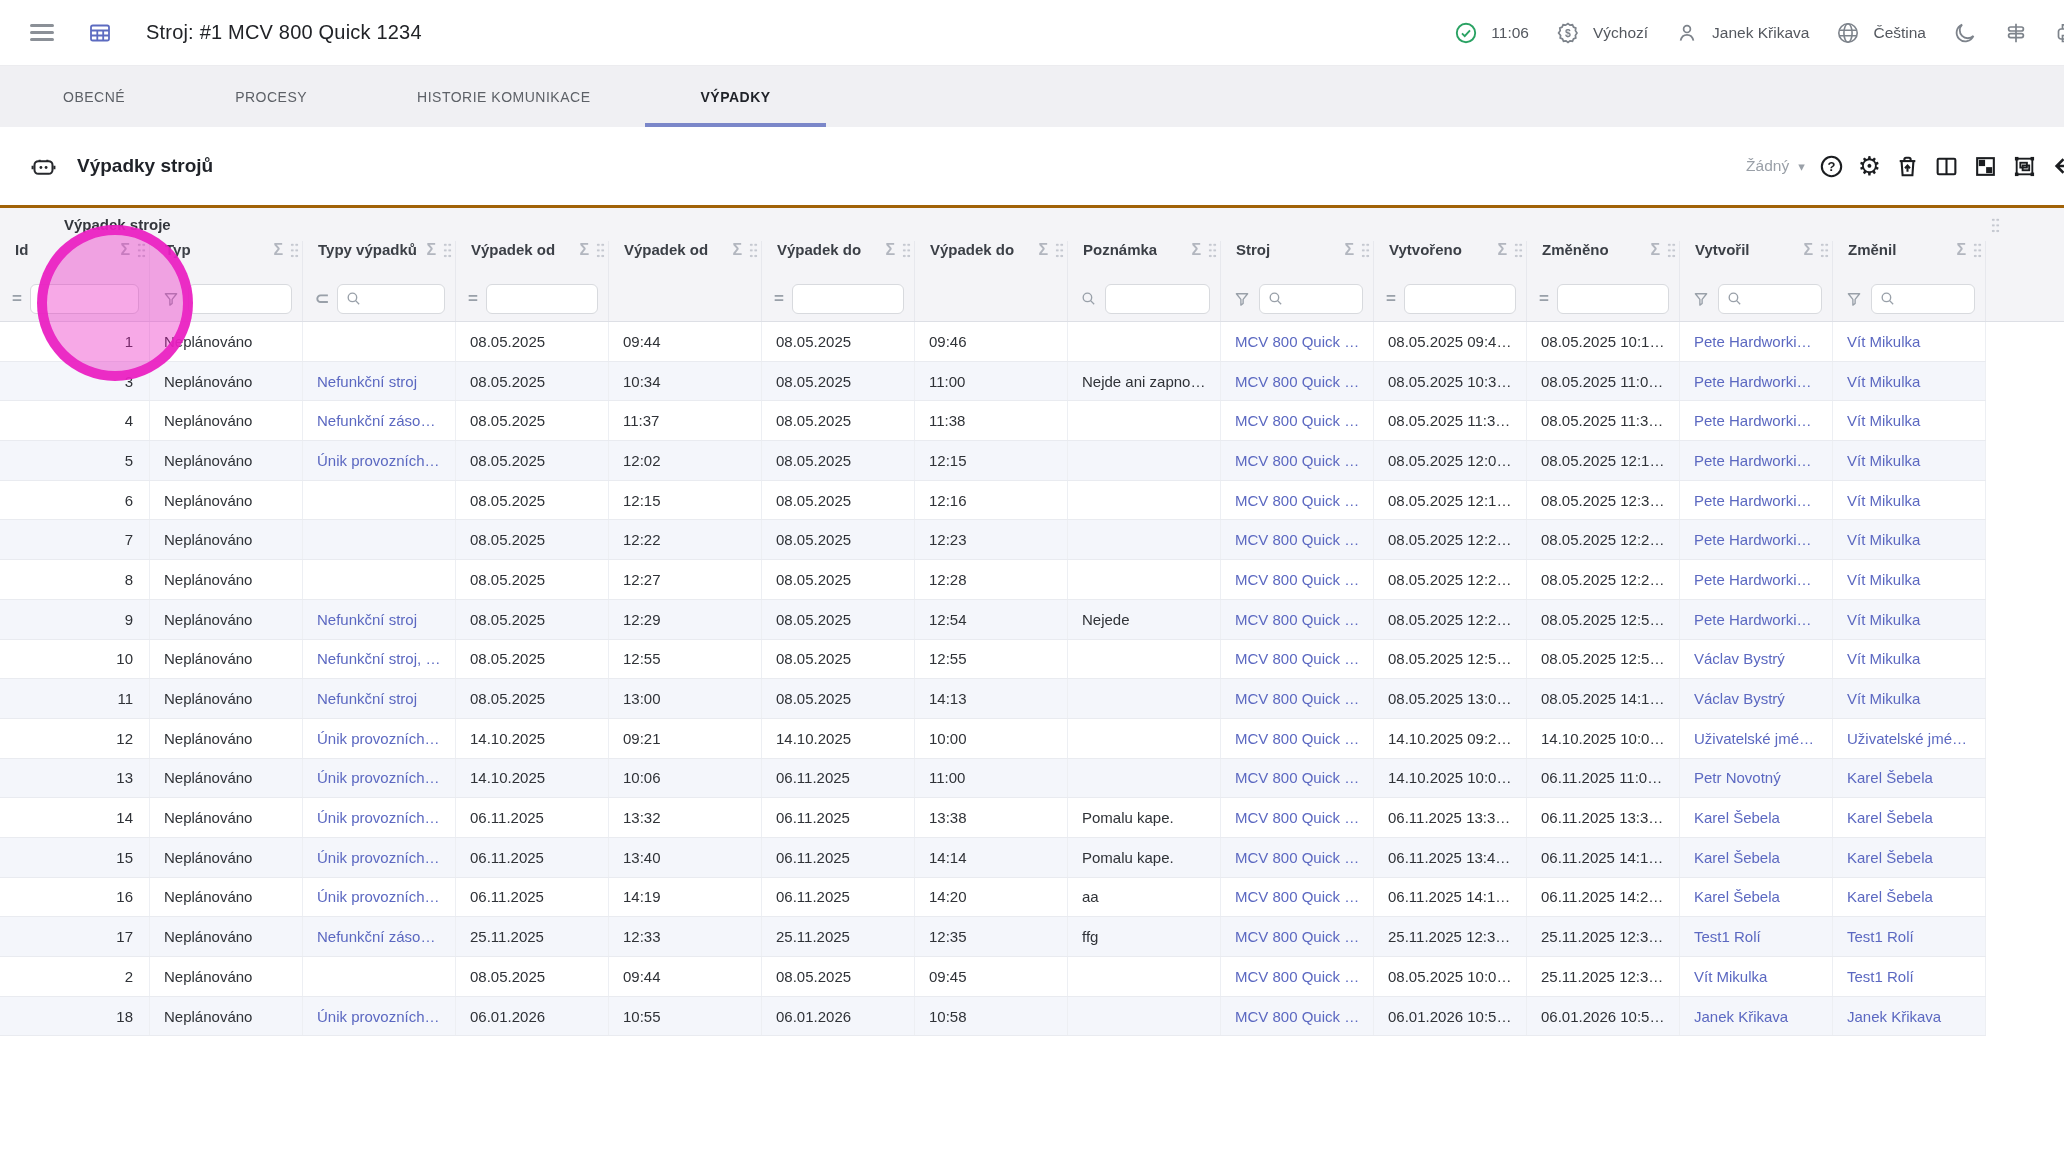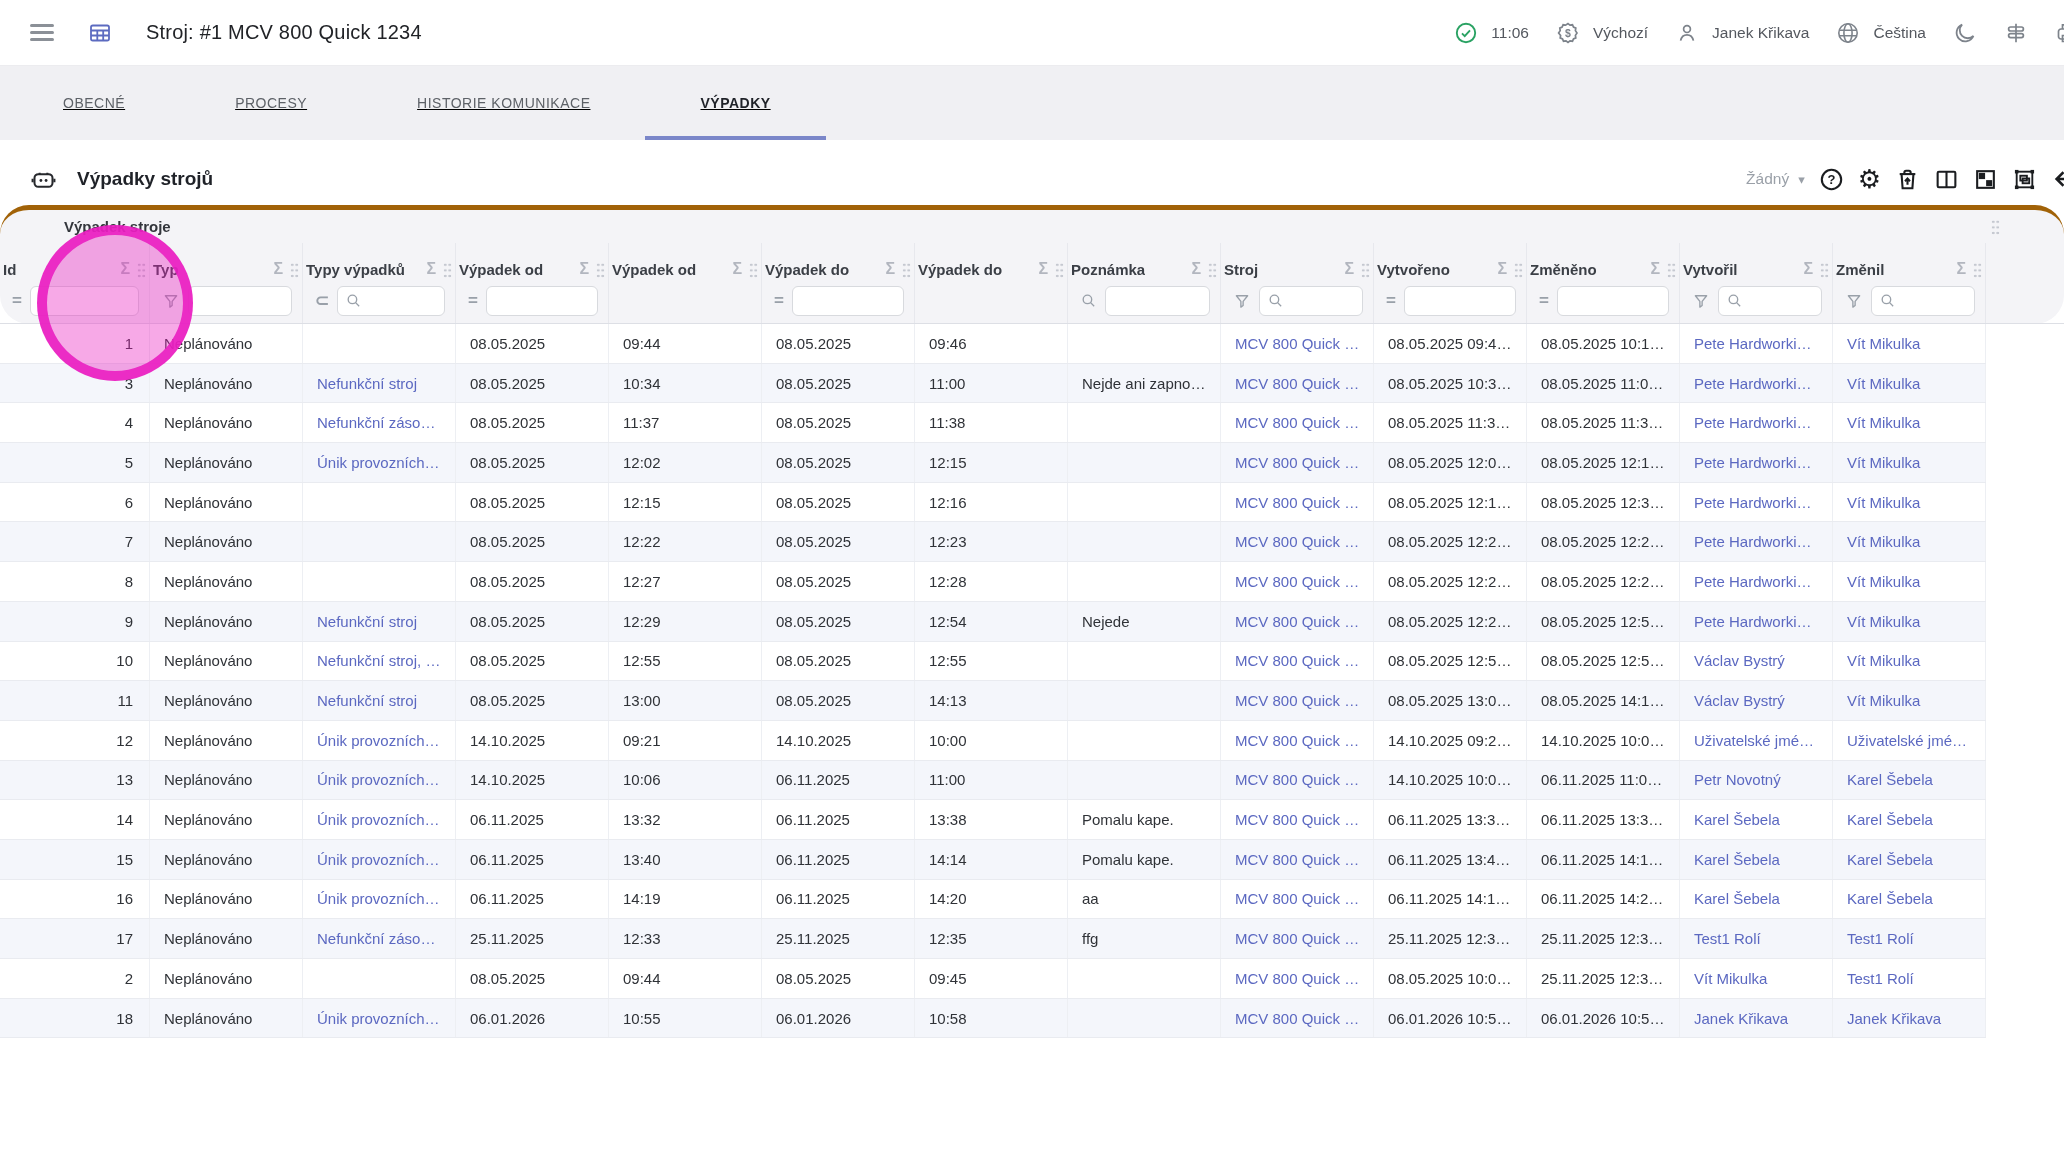--- a/index.html
+++ b/index.html
@@ -21,7 +21,7 @@
   .tb-ic{width:24px;height:24px;}
 
   
-  .tabbar{height:74px;background:#f0f0f3;display:flex;align-items:stretch;padding-left:8px;text-decoration:underline;}
+  .tabbar{height:61px;background:#f0f0f3;display:flex;align-items:stretch;padding-left:8px;}
   .tab{display:flex;align-items:center;padding:0 55px;font-size:14px;letter-spacing:.5px;color:#5d6167;position:relative;cursor:pointer;white-space:nowrap;}
   .tab.active{color:#1f2228;font-weight:700;}
   .tab.active::after{content:"";position:absolute;left:0;right:0;bottom:0;height:4px;background:#7b87c9;}

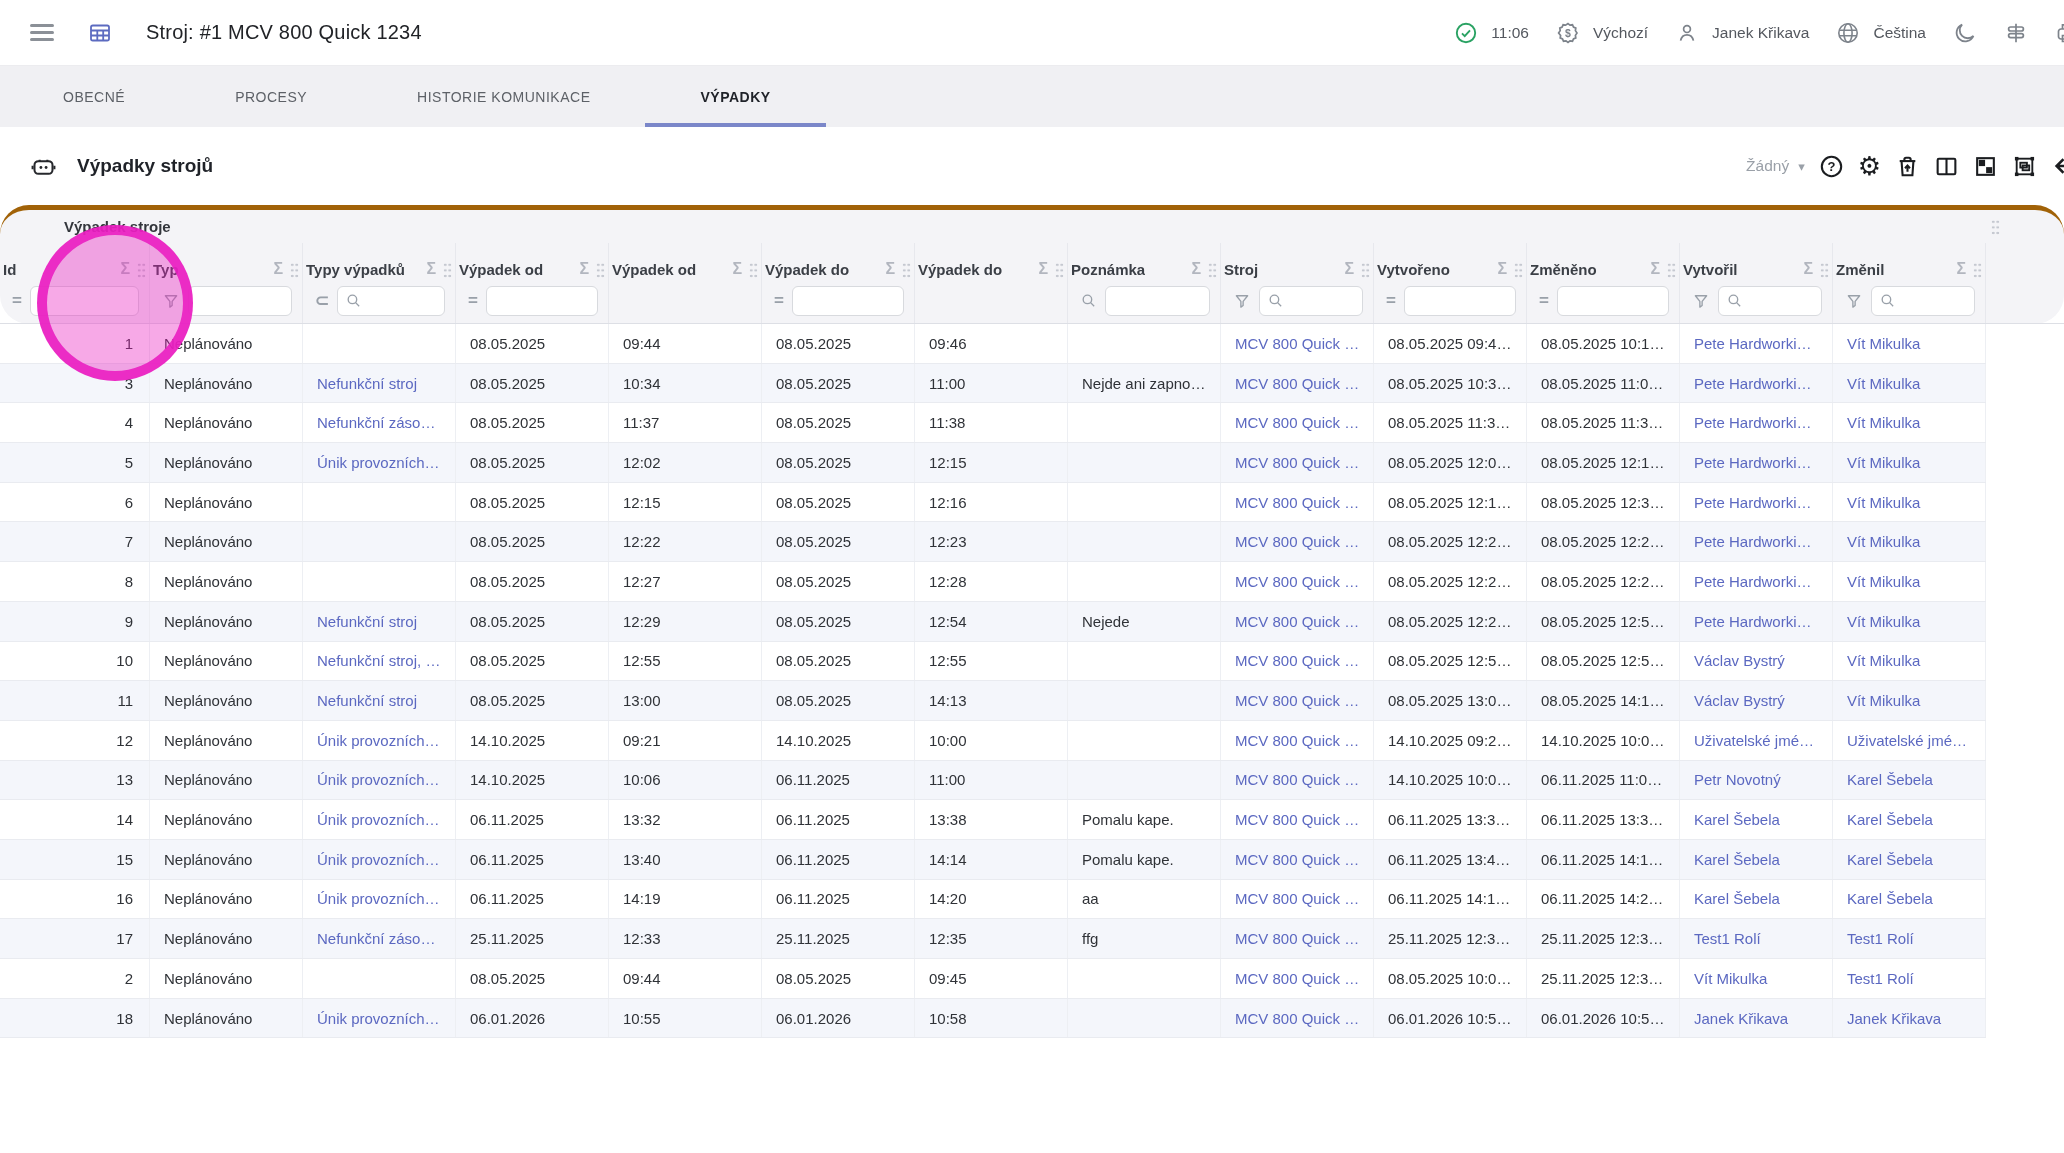--- a/index.html
+++ b/index.html
@@ -37,7 +37,7 @@
 
   
   .gridwrap{position:absolute;left:0;top:205px;width:2064px;}
-  .ghead{background:#f4f4f7;border-top:5px solid #a16207;position:relative;border-radius:29px;}
+  .ghead{background:#f4f4f7;border-top:3px solid #a16207;position:relative;}
   .ggroup{height:33px;display:flex;align-items:center;padding-left:64px;font-size:15px;font-weight:700;color:#33363c;}
   .corner-dots{position:absolute;right:61px;top:8px;}
   .gcols,.gfilters,.brow{display:grid;grid-template-columns:150px repeat(12,153px);}

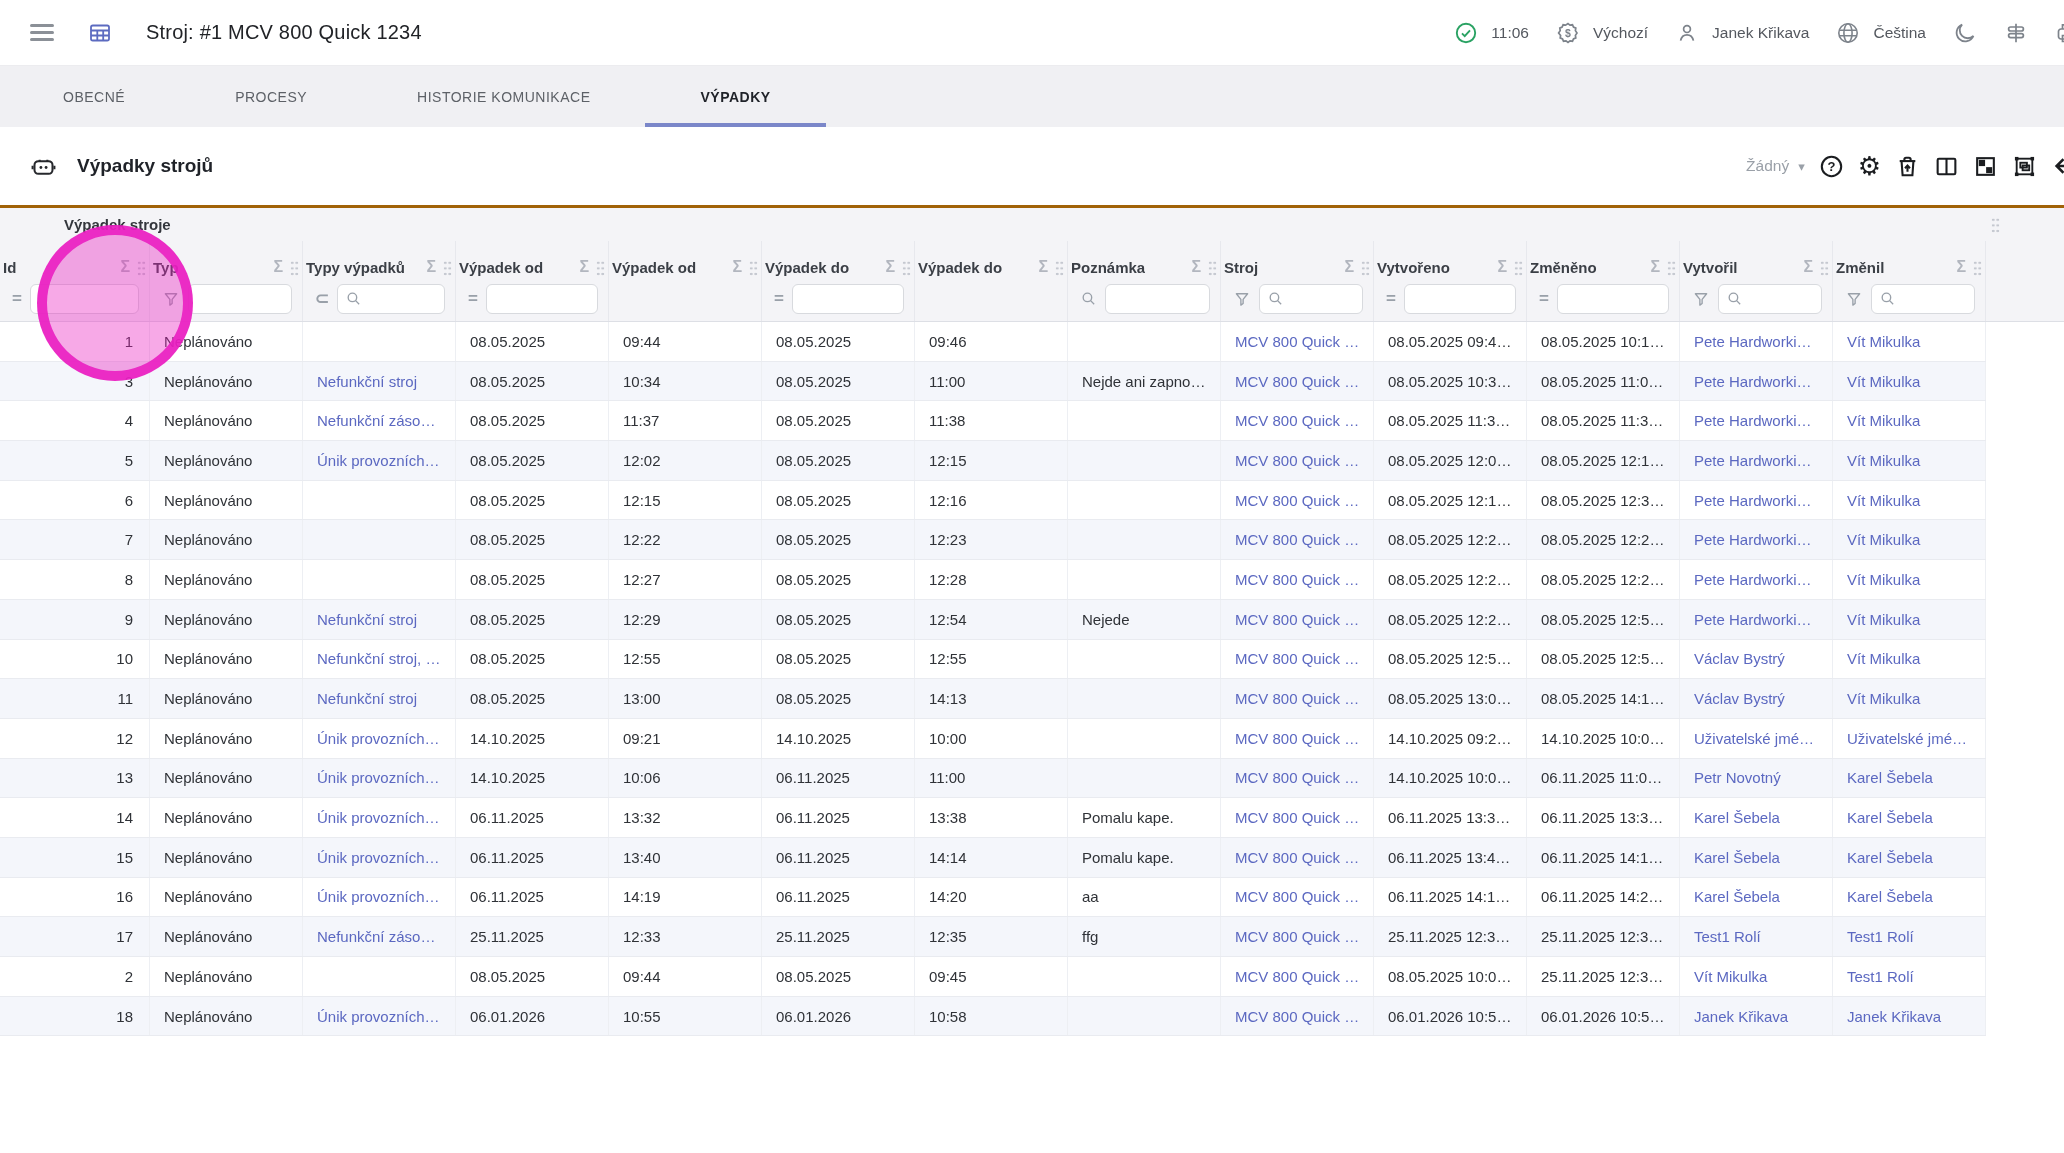--- a/index.html
+++ b/index.html
@@ -42,7 +42,7 @@
   .corner-dots{position:absolute;right:61px;top:8px;}
   .gcols,.gfilters,.brow{display:grid;grid-template-columns:150px repeat(12,153px);}
   .gcols{height:35px;}
-  .hcell{display:flex;align-items:flex-end;padding-left:3px;font-size:15px;font-weight:700;color:#3b3f46;border-right:1px solid #e7e8ed;overflow:hidden;cursor:pointer;}
+  .hcell{display:flex;align-items:flex-start;padding-left:15px;font-size:15px;font-weight:700;color:#3b3f46;border-right:1px solid #e7e8ed;overflow:hidden;cursor:pointer;}
   .hlabel{white-space:nowrap;overflow:hidden;}
   .sigma{margin-left:auto;color:#b2b6bf;font-size:16px;font-weight:600;padding:0 2px;cursor:pointer;}
   .drag-dots{width:9px;height:17px;margin:0 3px 0 5px;flex:0 0 auto;

